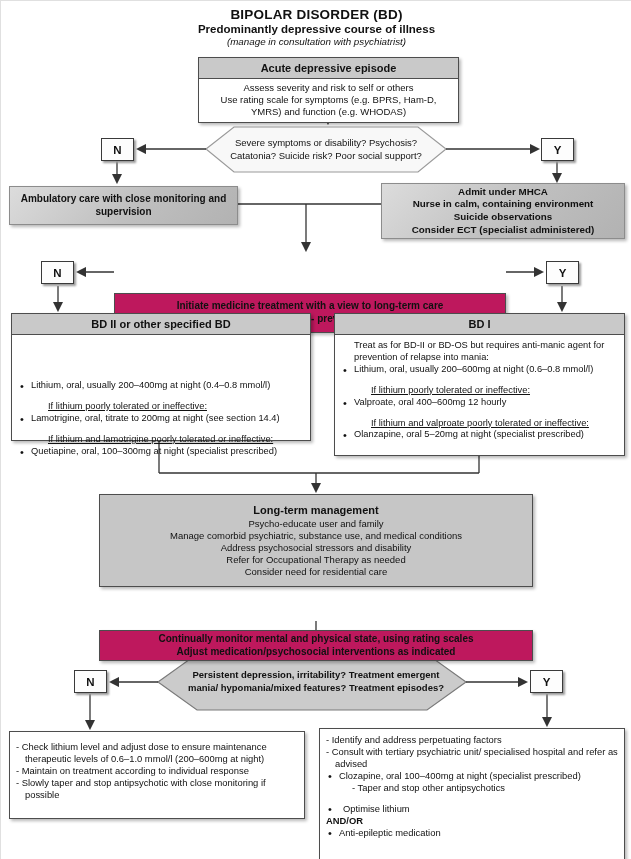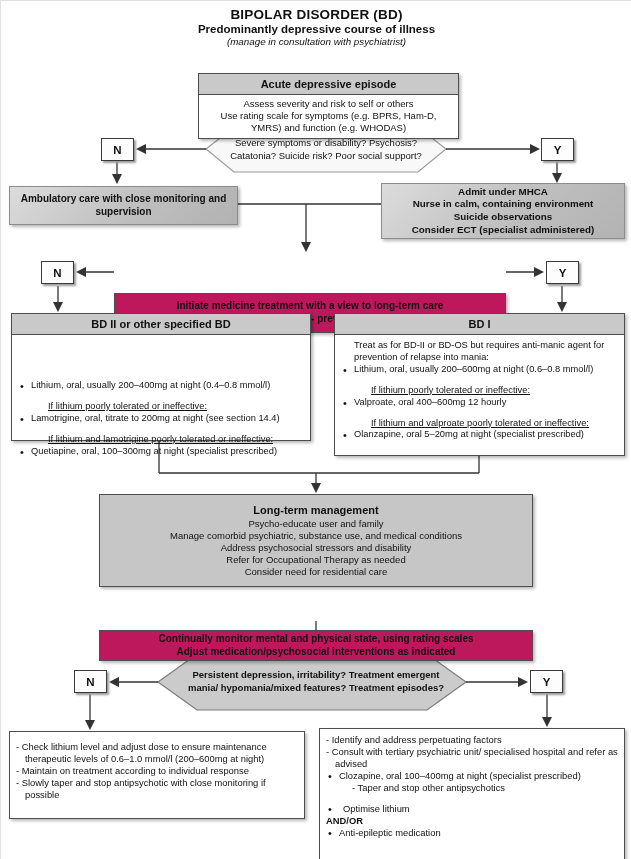--- a/index.html
+++ b/index.html
@@ -93,7 +93,7 @@
     <div class="title-note">(manage in consultation with psychiatrist)</div>
   </div>
 
-  <div class="box" style="left:197px;top:72px;width:261px;">
+  <div class="box" style="left:197px;top:56px;width:261px;">
     <div class="hdr">Acute depressive episode</div>
     <div class="body-center">
         <div class="line">Assess severity and risk to self or others</div>

